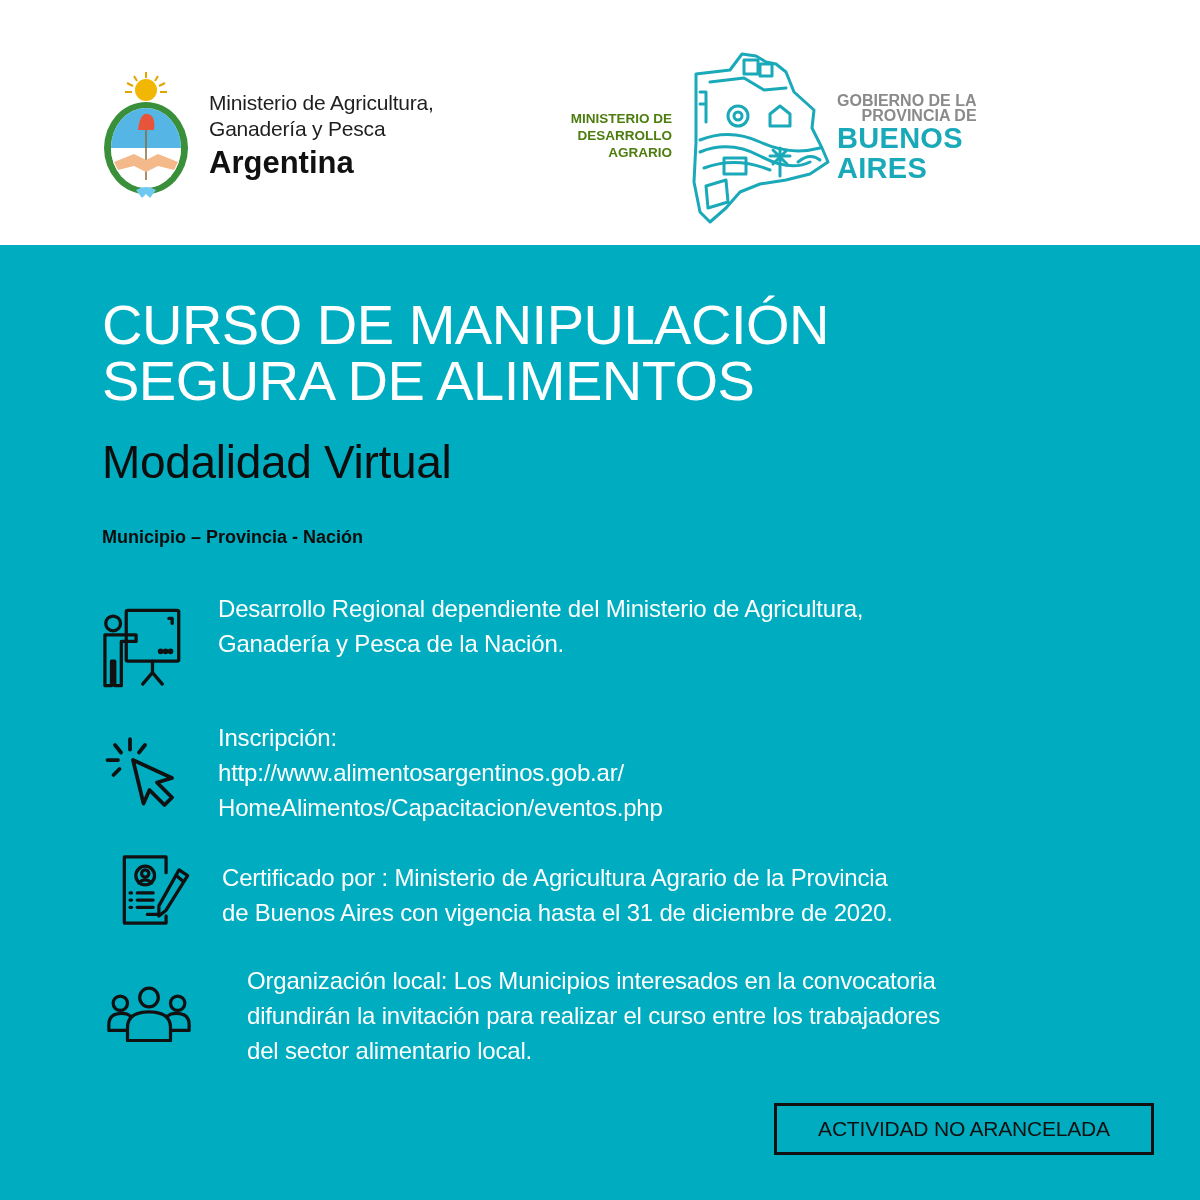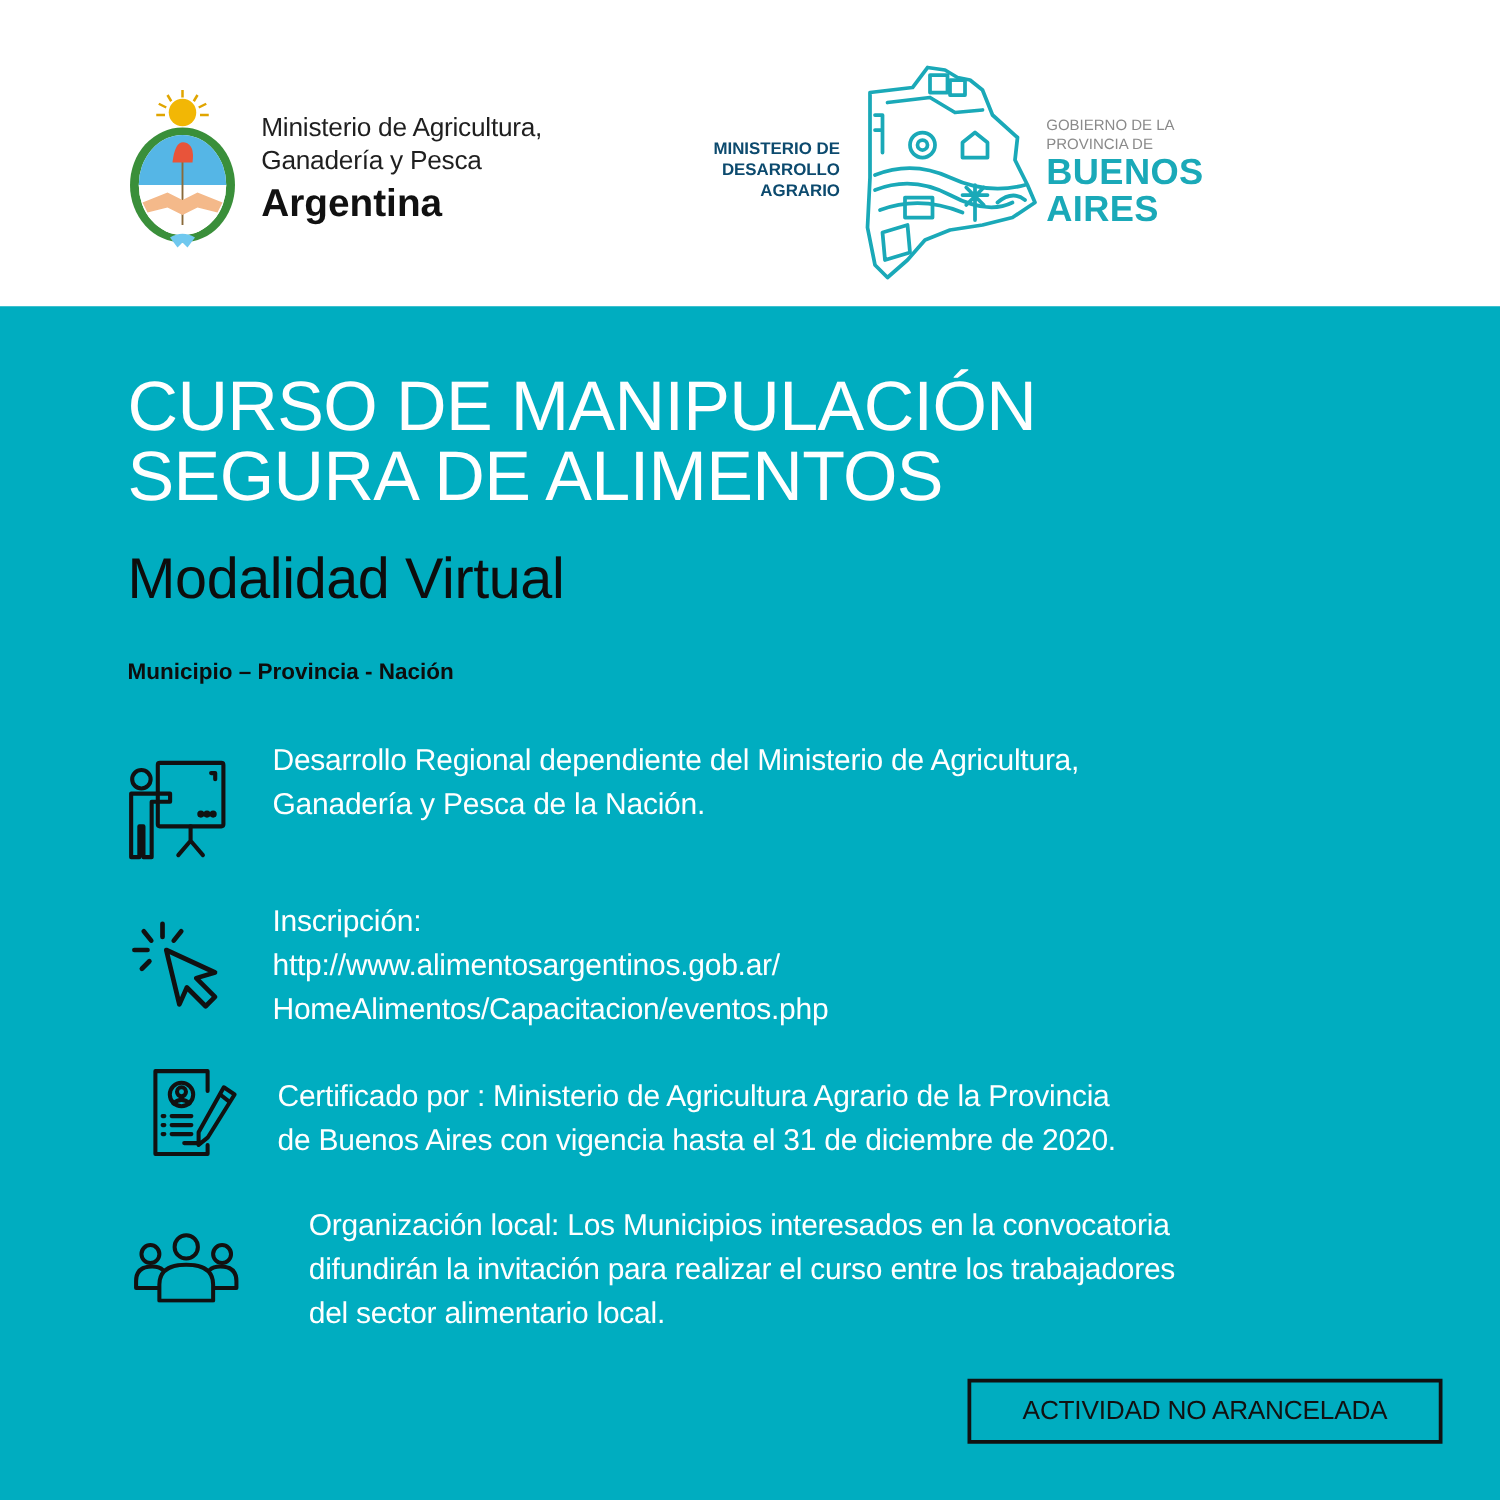--- a/index.html
+++ b/index.html
@@ -20,7 +20,7 @@
   .mda-text span { display: block; }
   .pba-map { position: absolute; left: 690px; top: 52px; width: 140px; height: 172px; }
   .pba-text { position: absolute; left: 837px; top: 93px; }
-  .pba-text .small { display:block; color: #8a8a8a; font-weight: normal; font-size: 12px; line-height: 15px; }
+  .pba-text .small { display:block; color: #8a8a8a; font-weight: bold; font-size: 16px; line-height: 15px; text-align: right; }
   .pba-text .big { display:block; color: #1aa9b8; font-weight: bold; font-size: 29px; line-height: 30px; letter-spacing: 0.3px; }
   .pba-text .big:first-of-type { margin-top: 3px; }
 

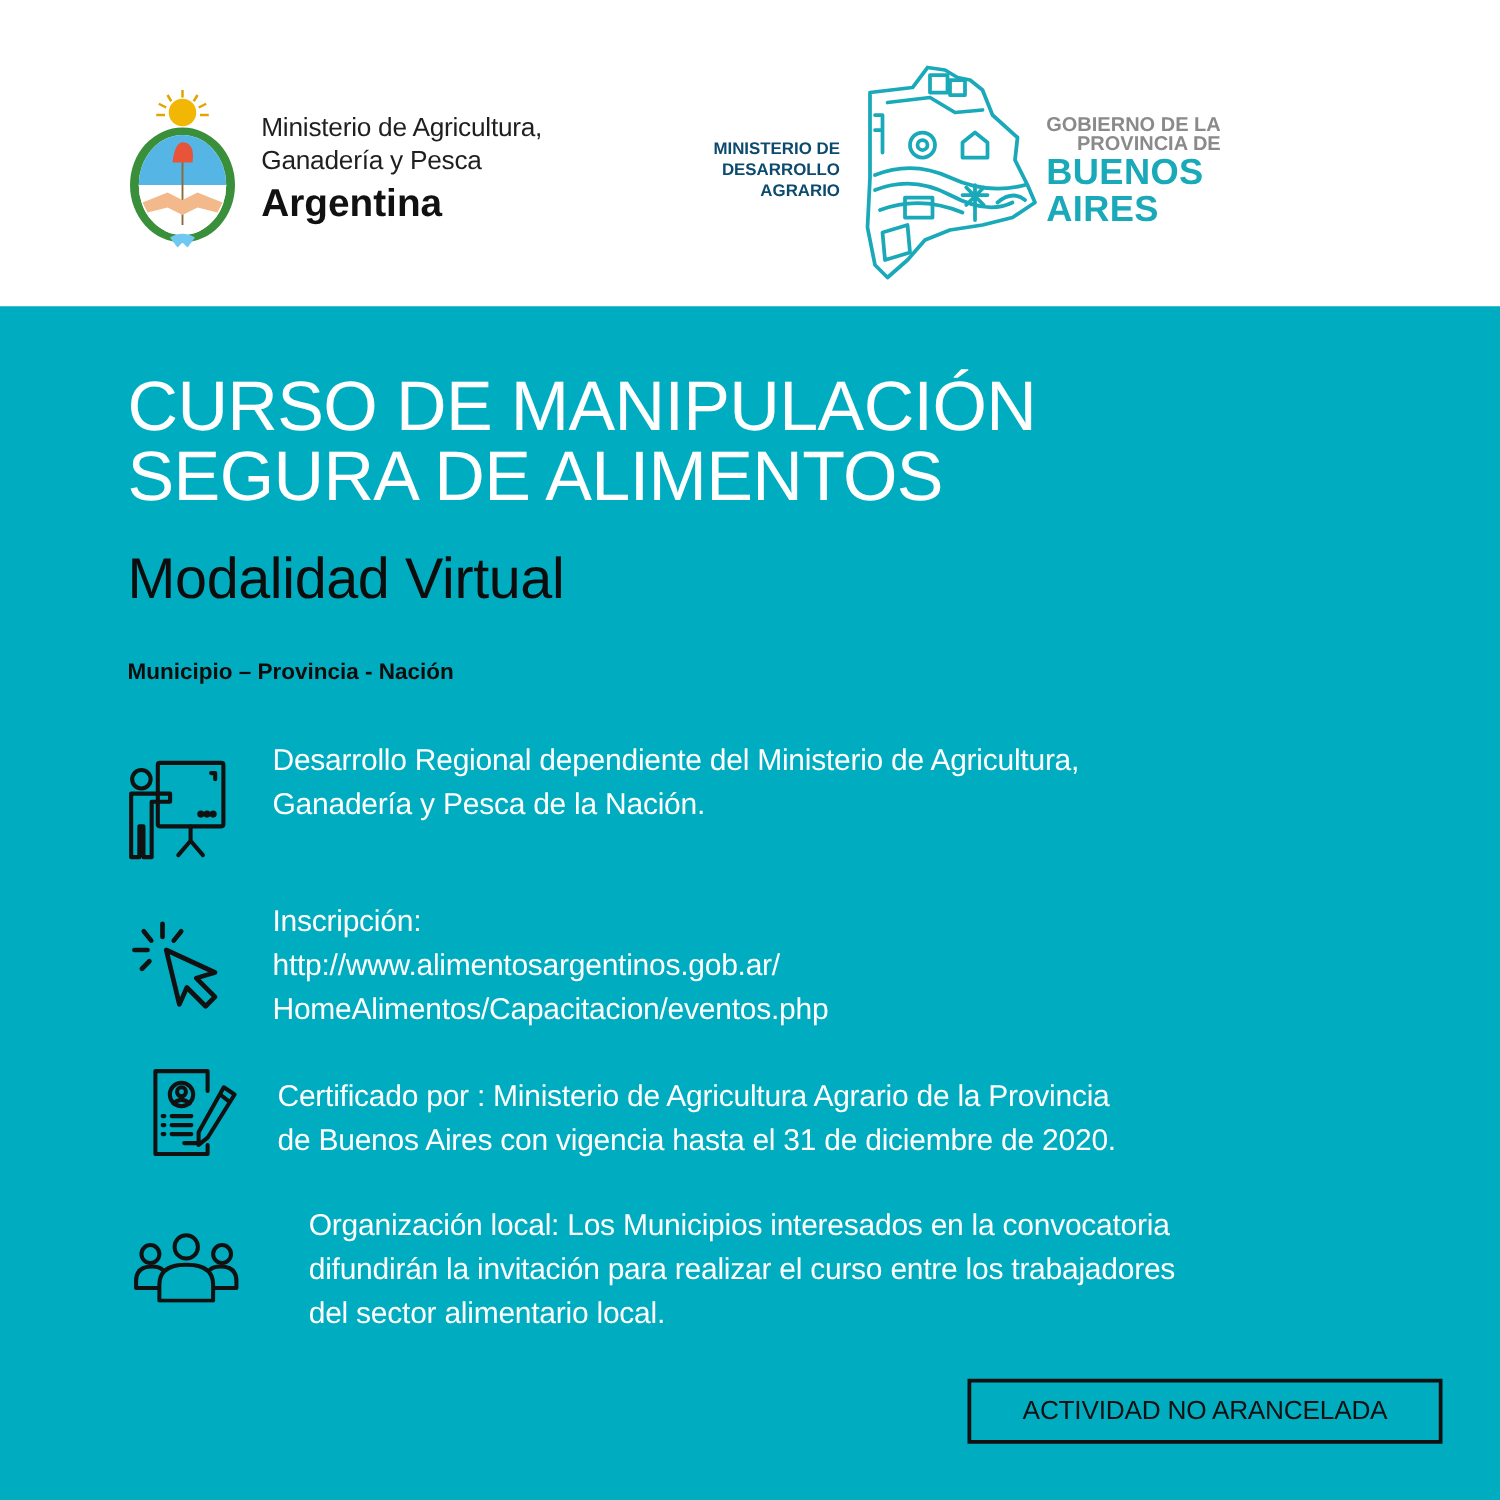--- a/index.html
+++ b/index.html
@@ -16,7 +16,7 @@
   .ministry-text .l3 { font-size: 31px; font-weight: bold; line-height: 38px; margin-top: 2px; display:block; color:#111; }
 
   
-  .mda-text { position: absolute; left: 536px; top: 110px; width: 136px; text-align: right; color: #0c4a6e; font-weight: bold; font-size: 13.5px; line-height: 17px; }
+  .mda-text { position: absolute; left: 536px; top: 110px; width: 136px; text-align: right; color: #4d7c0f; font-weight: bold; font-size: 13.5px; line-height: 17px; }
   .mda-text span { display: block; }
   .pba-map { position: absolute; left: 690px; top: 52px; width: 140px; height: 172px; }
   .pba-text { position: absolute; left: 837px; top: 93px; }

